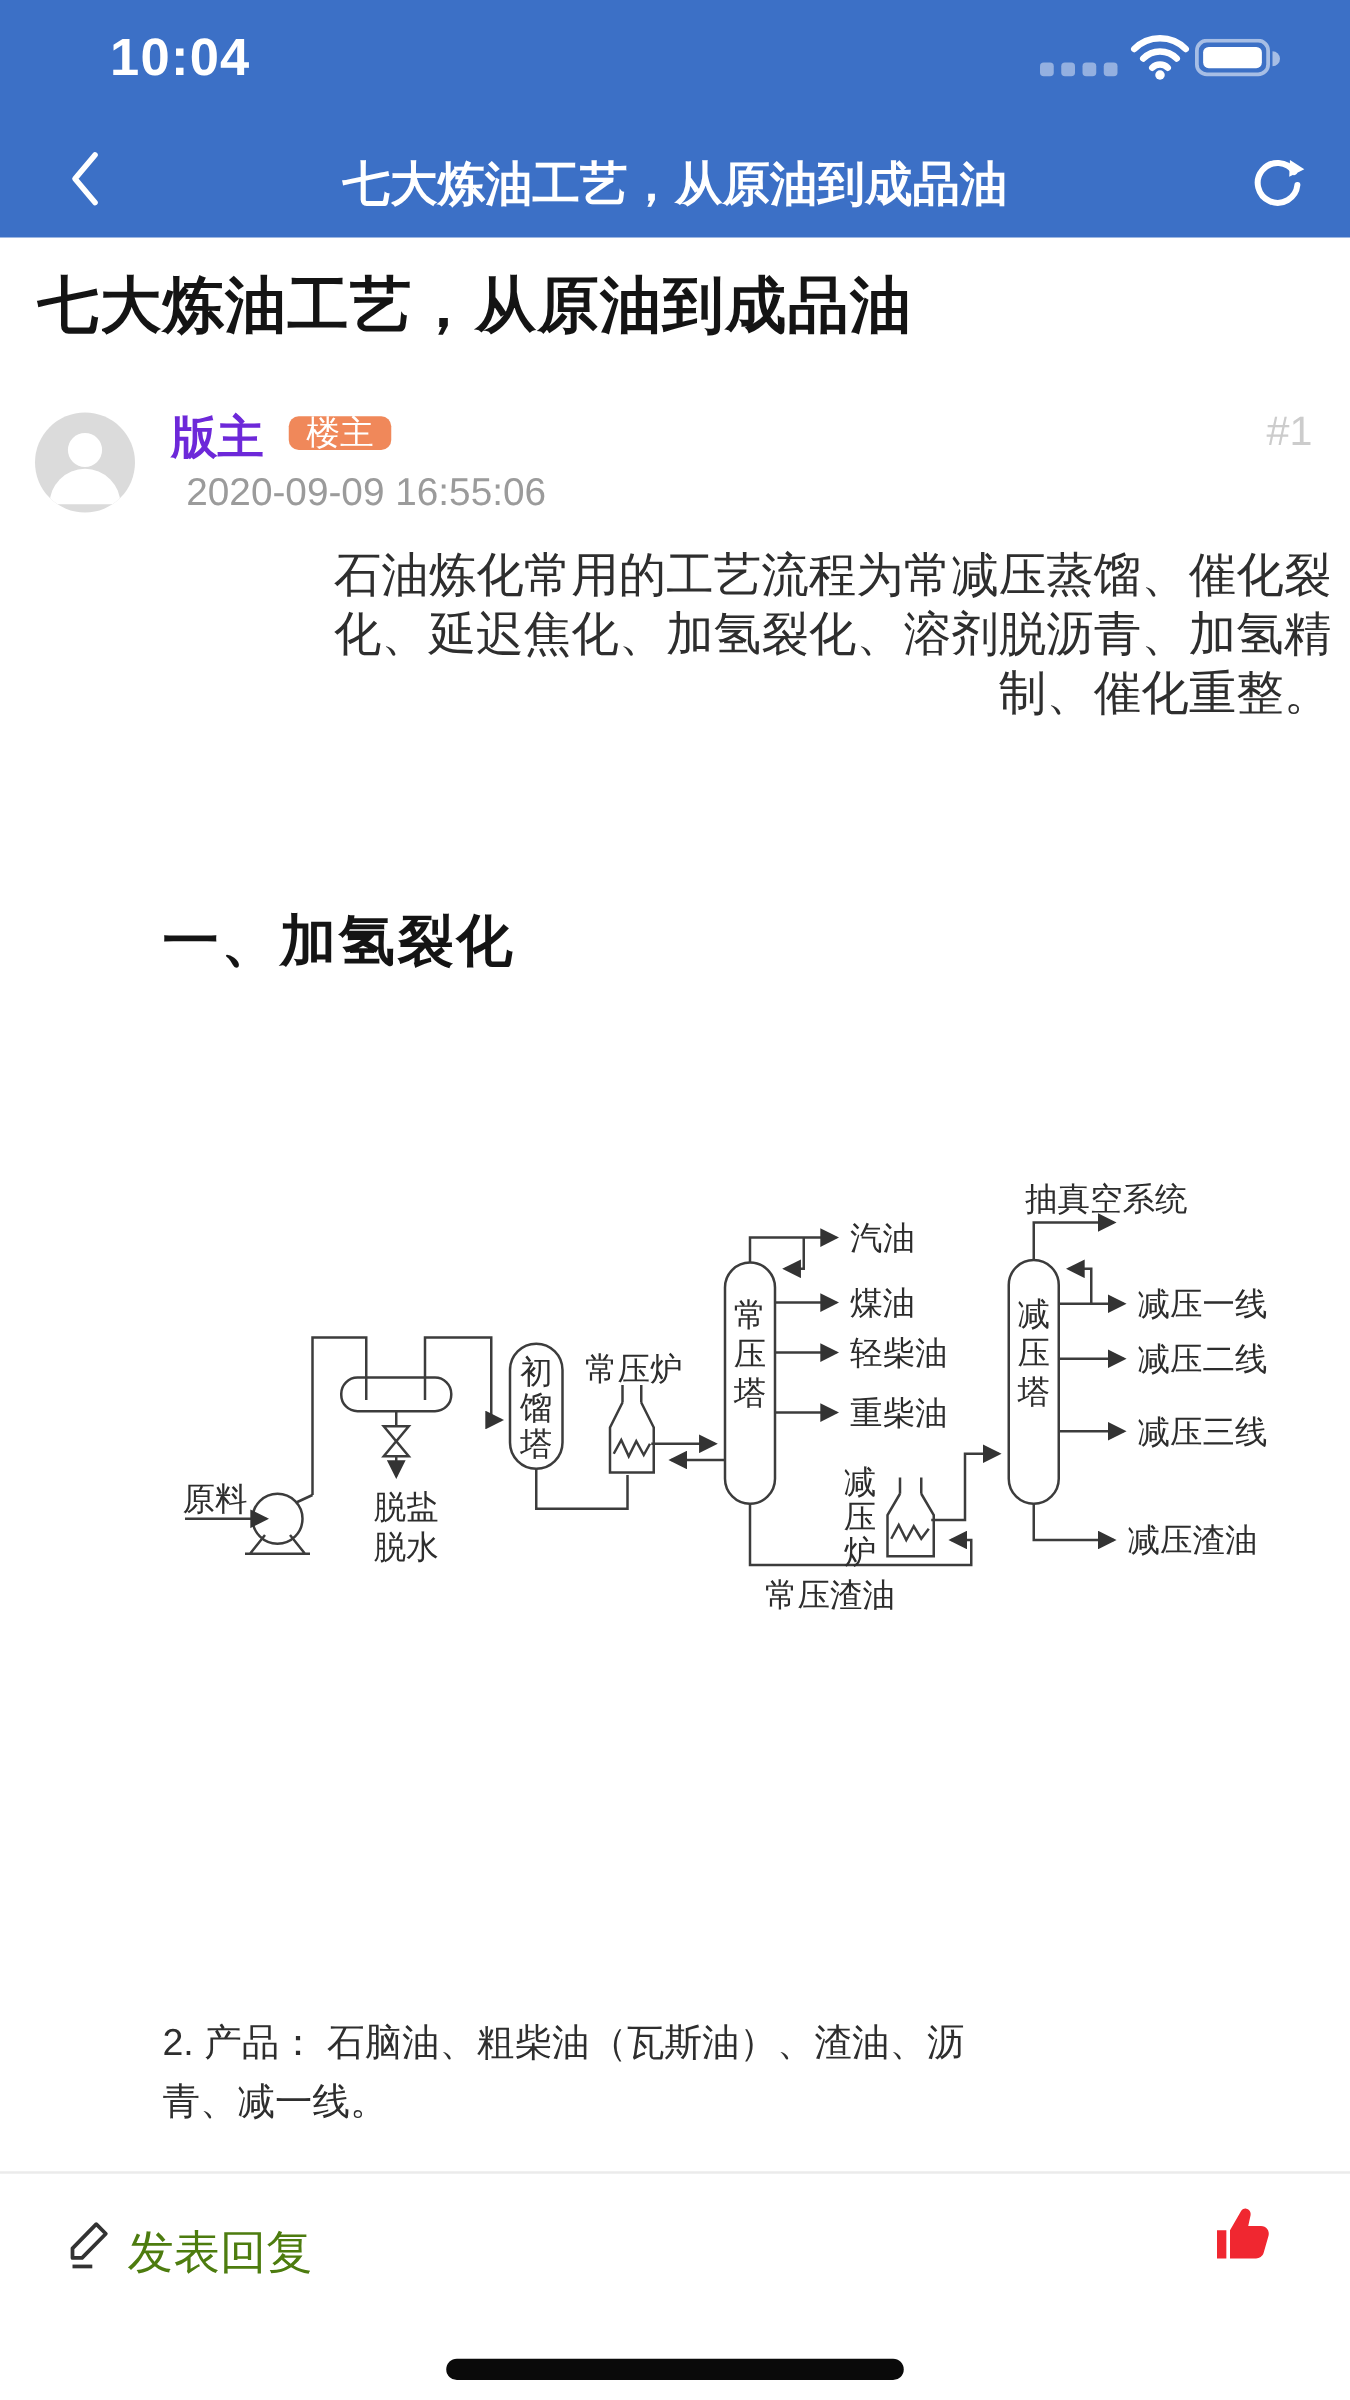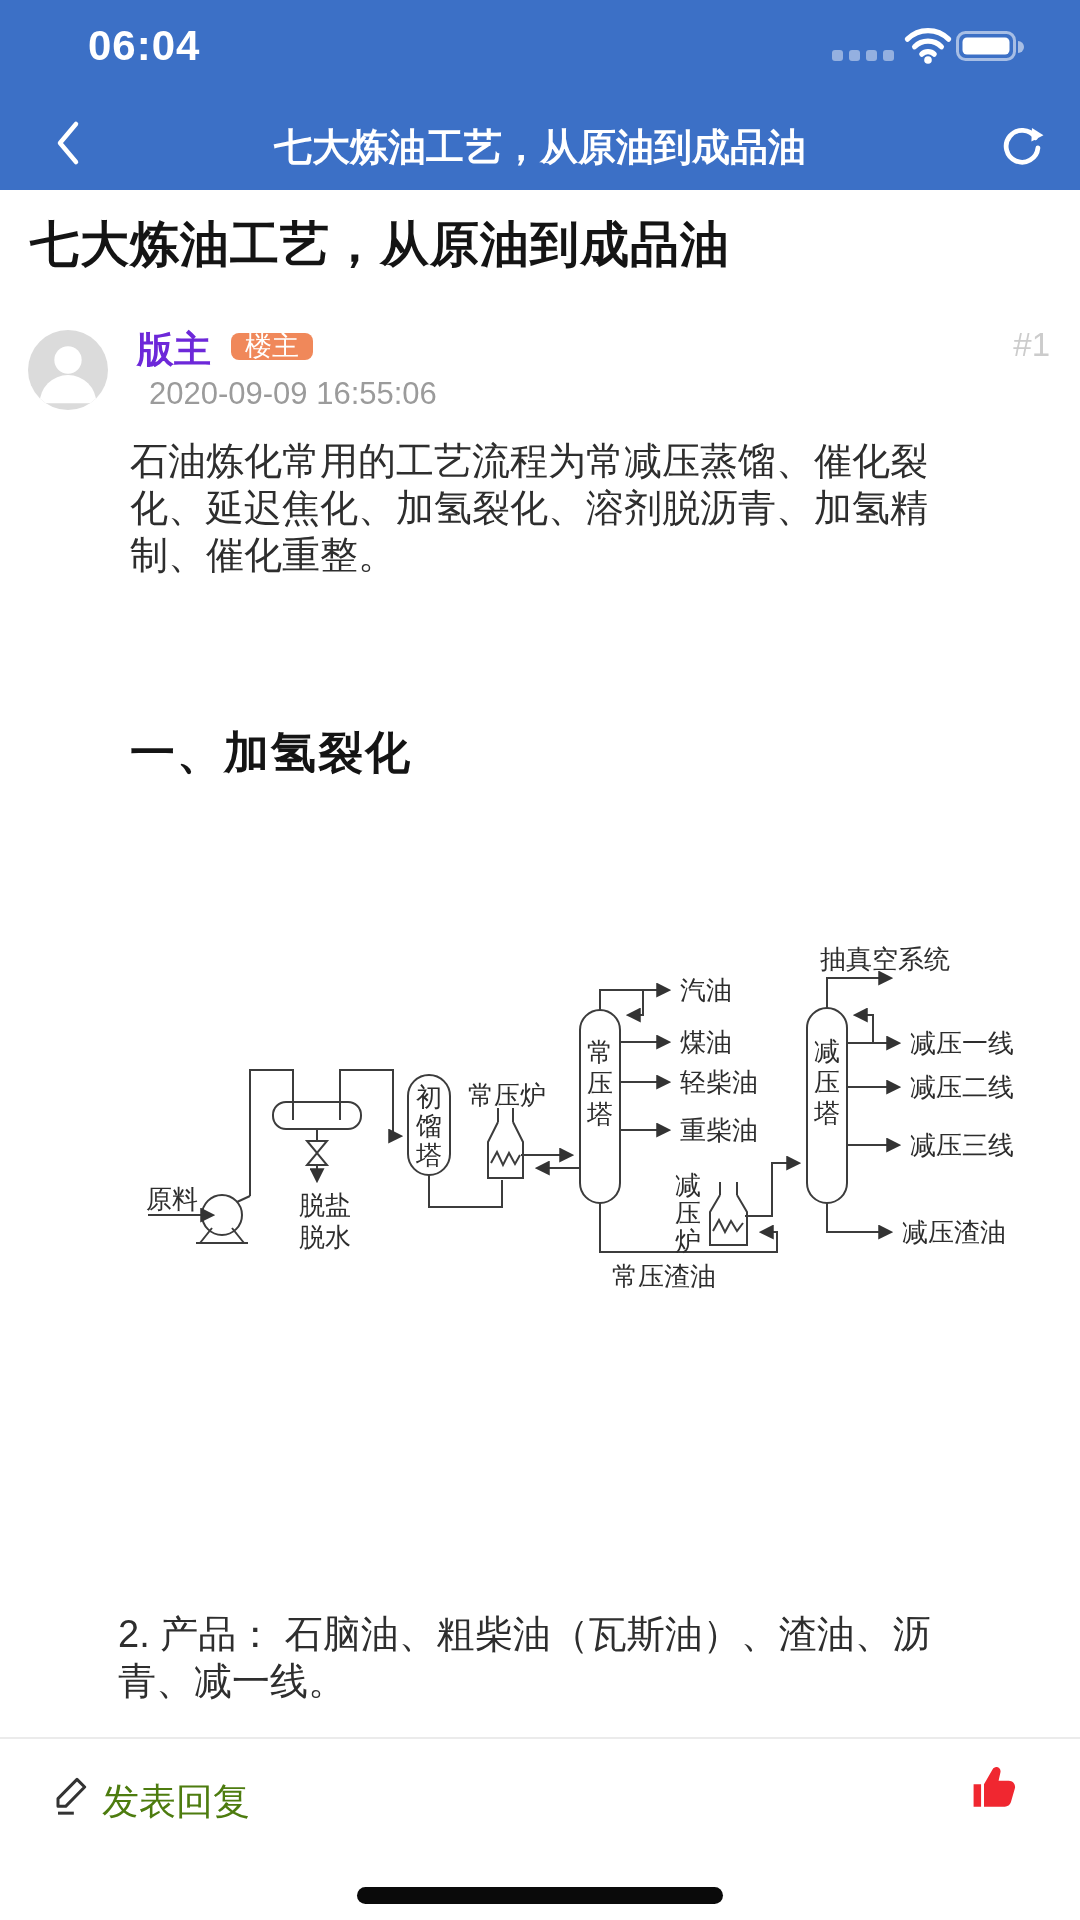--- a/index.html
+++ b/index.html
@@ -42,7 +42,7 @@
 <div class="screen">
 
   <div class="header">
-    <div class="time">06:04</div>
+    <div class="time">10:04</div>
     <div class="sig-dots">
         <span></span>
         <span></span>

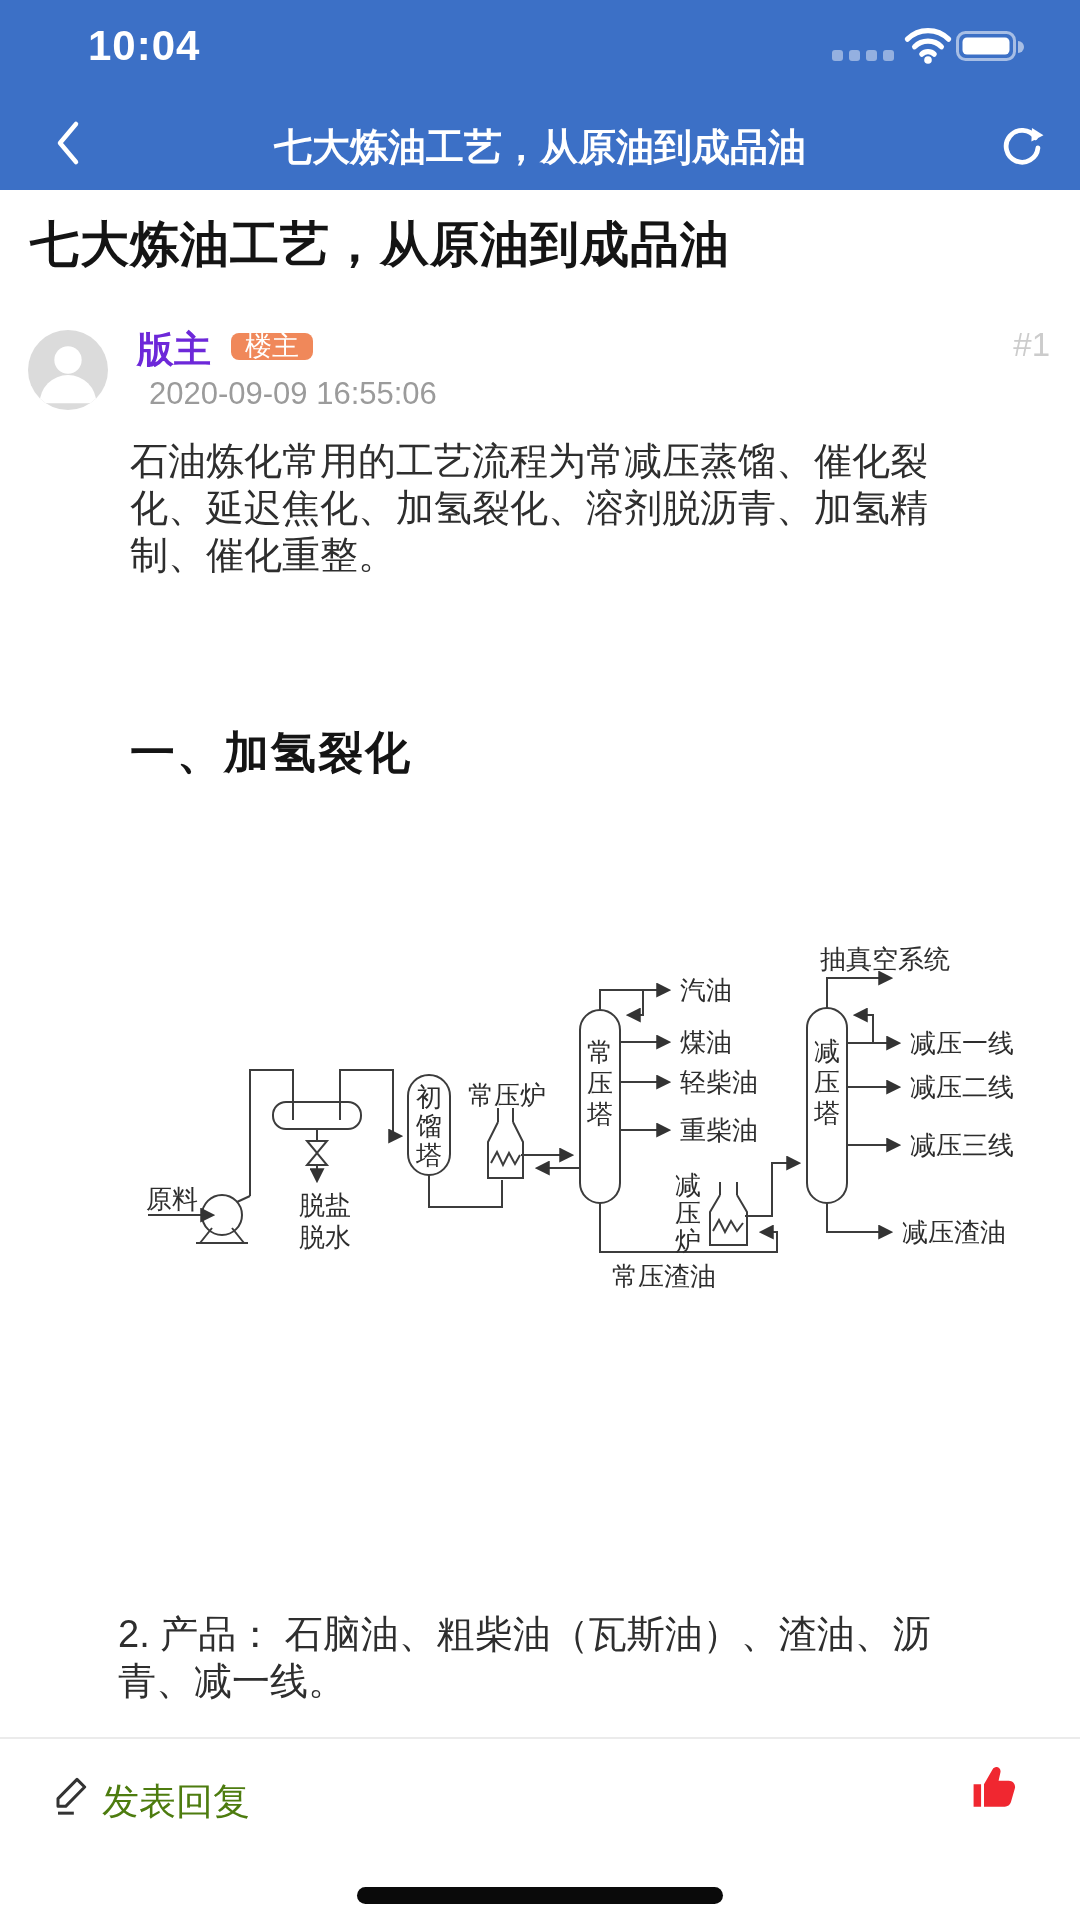--- a/index.html
+++ b/index.html
@@ -23,7 +23,7 @@
   .floor{position:absolute;right:30px;top:326px;font-size:33px;color:#CCCCCC;}
   .date{position:absolute;left:149px;top:376px;font-size:31px;color:#9B9B9B;}
   .preline{white-space:pre-line;}
-  .body-text{position:absolute;left:130px;top:438px;width:935px;font-size:38px;line-height:47px;color:#2E2E2E;}
+  .body-text{position:absolute;left:130px;top:438px;width:935px;font-size:38px;line-height:47px;color:#2E2E2E;text-align:right;}
   .section-heading{position:absolute;left:130px;top:723px;font-size:45px;font-weight:800;color:#141414;letter-spacing:2px;}
   .diagram{position:absolute;left:100px;top:930px;width:920px;height:400px;}
   .dg text{font-size:26px;fill:#2d2d2d;font-family:"Liberation Serif",serif;}

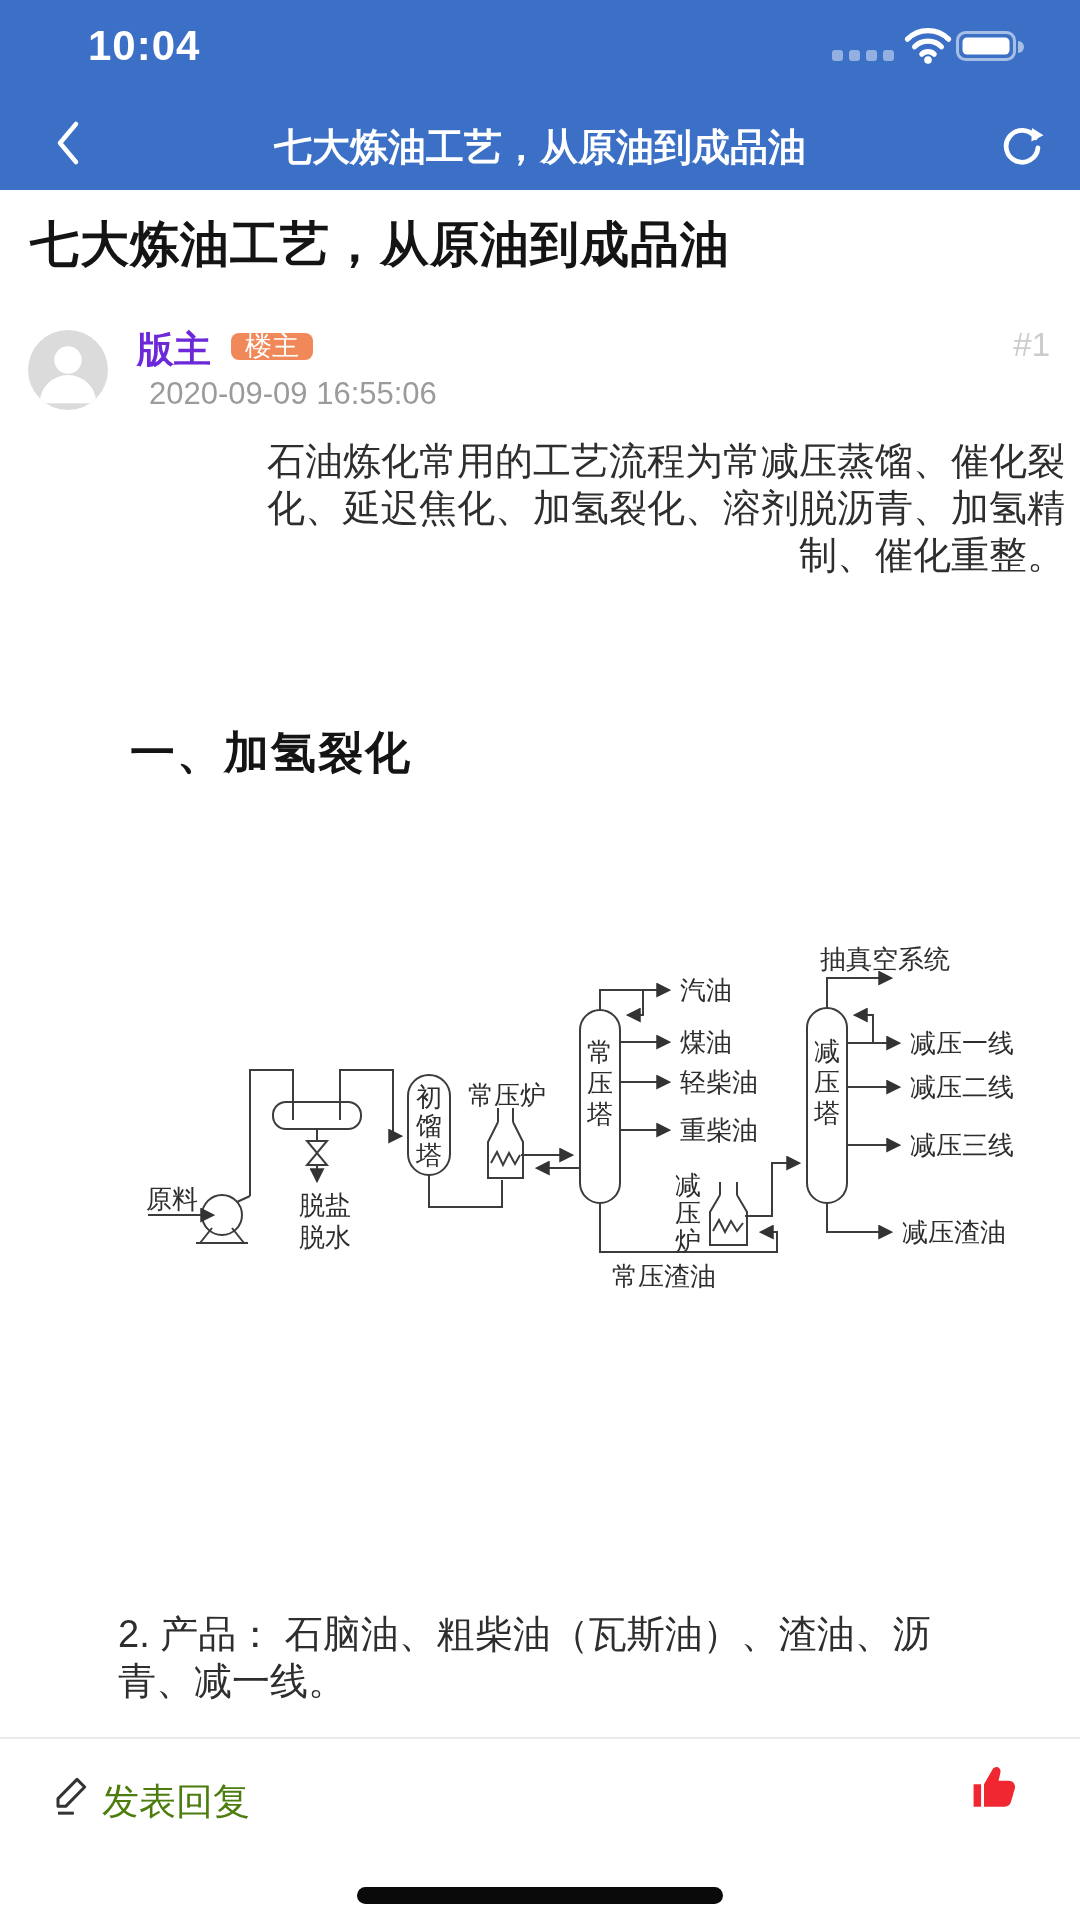--- a/index.html
+++ b/index.html
@@ -28,7 +28,7 @@
   .diagram{position:absolute;left:100px;top:930px;width:920px;height:400px;}
   .dg text{font-size:26px;fill:#2d2d2d;font-family:"Liberation Serif",serif;}
   .point1{position:absolute;left:130px;top:1430px;width:935px;font-size:38px;line-height:47px;color:#2E2E2E;}
-  .point2{position:absolute;left:118px;top:1611px;width:935px;font-size:38px;line-height:47px;color:#2E2E2E;}
+  .point2{position:absolute;left:130px;top:1611px;width:935px;font-size:30px;line-height:47px;color:#2E2E2E;}
   
   .reply-bar{position:absolute;left:0;top:1737px;width:1080px;height:183px;background:#fff;border-top:2px solid #EBEBEB;}
   .pencil{position:absolute;left:52px;top:33px;}

